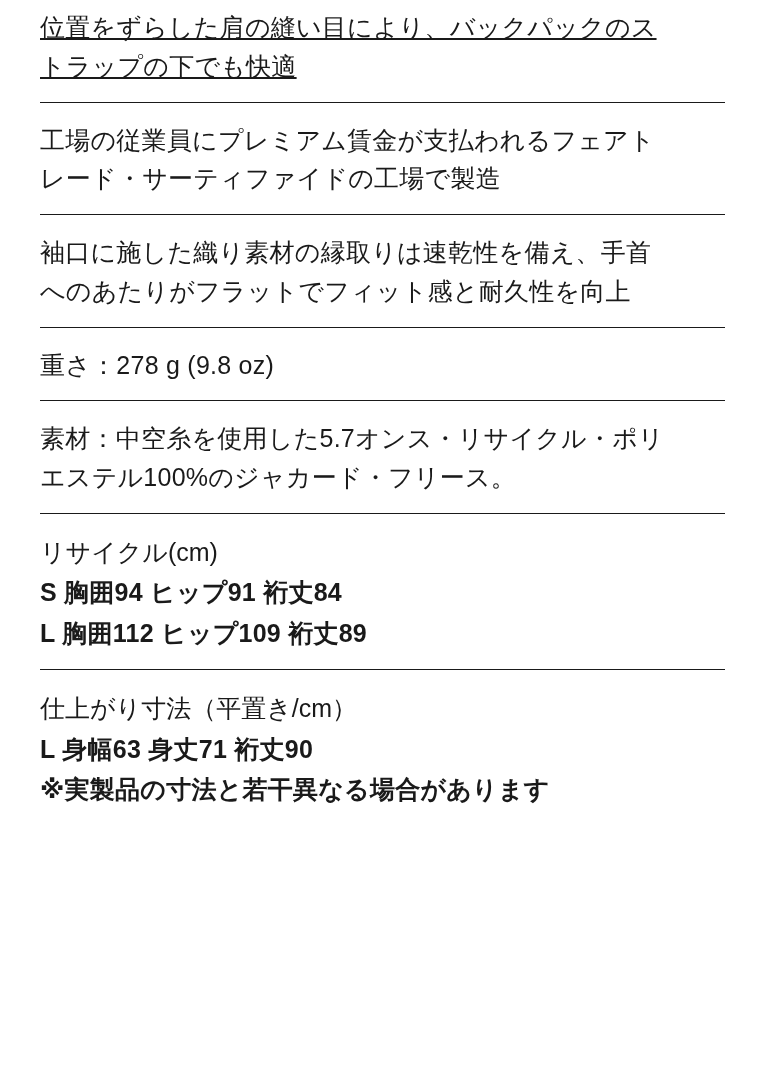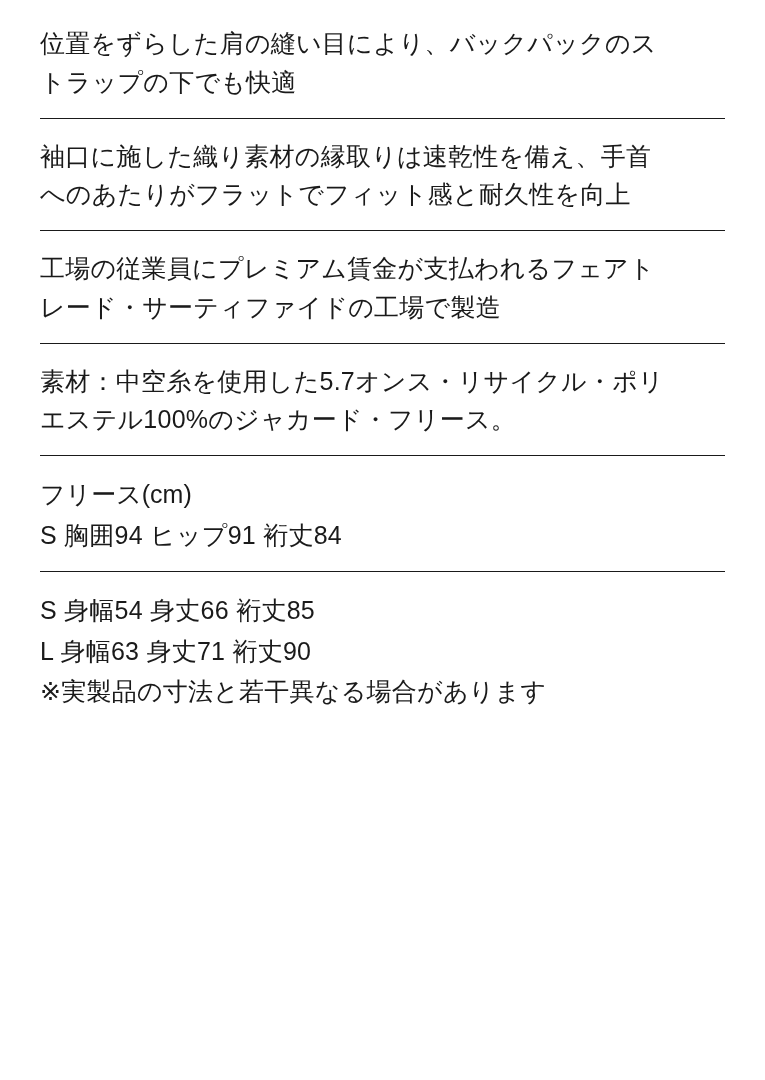--- a/index.html
+++ b/index.html
@@ -24,7 +24,8 @@
     border-bottom: 1.5px solid #1a1a1a;
   }
   .detail-block.first {
-    padding-top: 24px;
+    padding-top: 8px;
+    text-decoration: underline;
   }
   .detail-block.last {
     border-bottom: none;

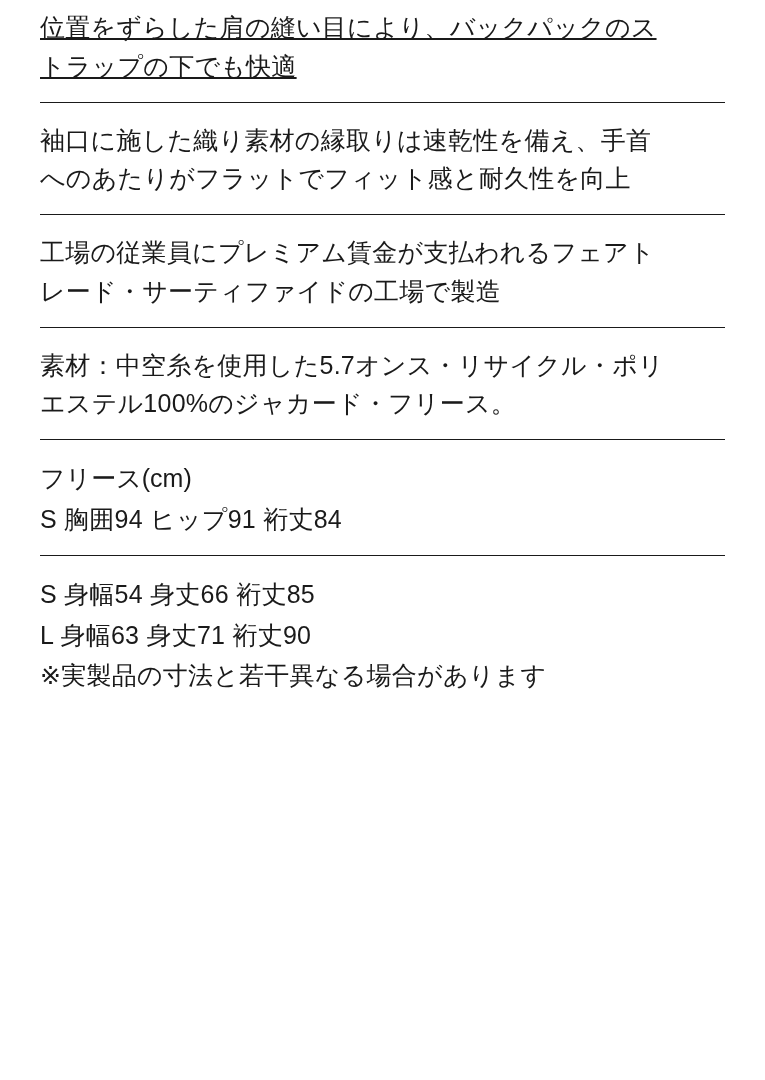--- a/index.html
+++ b/index.html
@@ -56,13 +56,13 @@
 
 
   <section class="detail-block">
-    <div class="detail-line">袖口に施した織り素材の縁取りは速乾性を備え、手首
-へのあたりがフラットでフィット感と耐久性を向上</div>
+    <div class="detail-line">工場の従業員にプレミアム賃金が支払われるフェアト
+レード・サーティファイドの工場で製造</div>
   </section>
 
   <section class="detail-block">
-    <div class="detail-line">工場の従業員にプレミアム賃金が支払われるフェアト
-レード・サーティファイドの工場で製造</div>
+    <div class="detail-line">袖口に施した織り素材の縁取りは速乾性を備え、手首
+へのあたりがフラットでフィット感と耐久性を向上</div>
   </section>
 
 

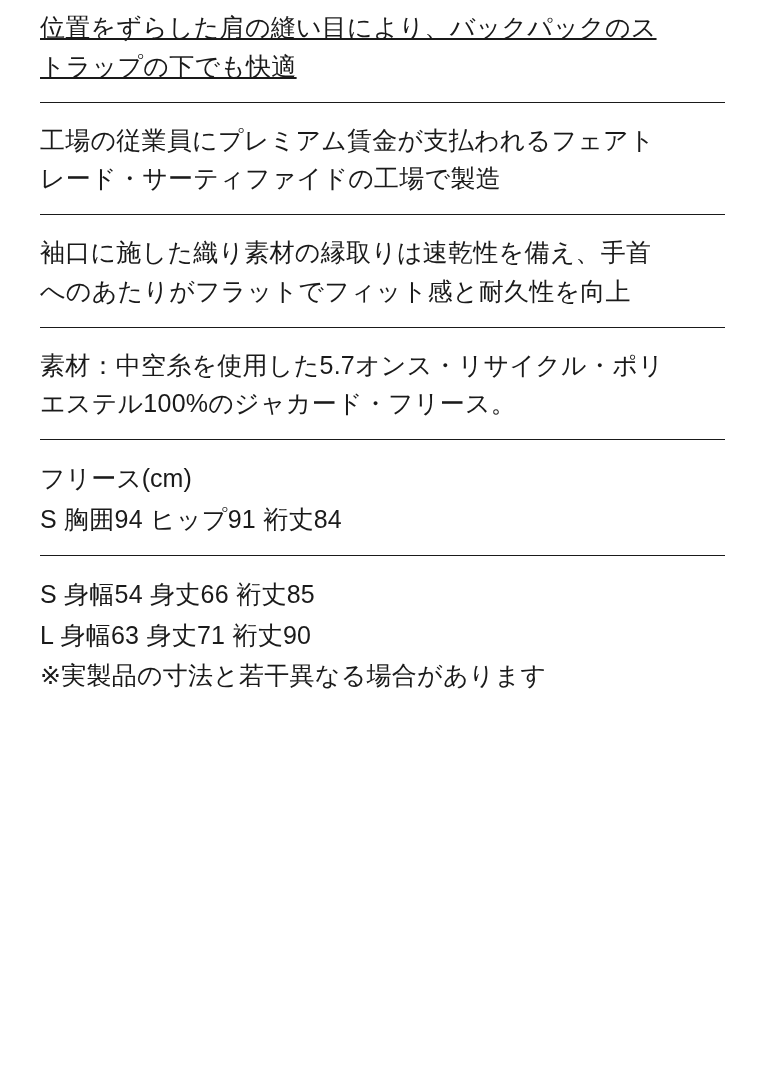--- a/index.html
+++ b/index.html
@@ -66,6 +66,9 @@
   </section>
 
 
+  <section class="detail-block">
+    <div class="detail-line">重さ：278 g (9.8 oz)</div>
+  </section>
 
   <section class="detail-block">
     <div class="detail-line">素材：中空糸を使用した5.7オンス・リサイクル・ポリ

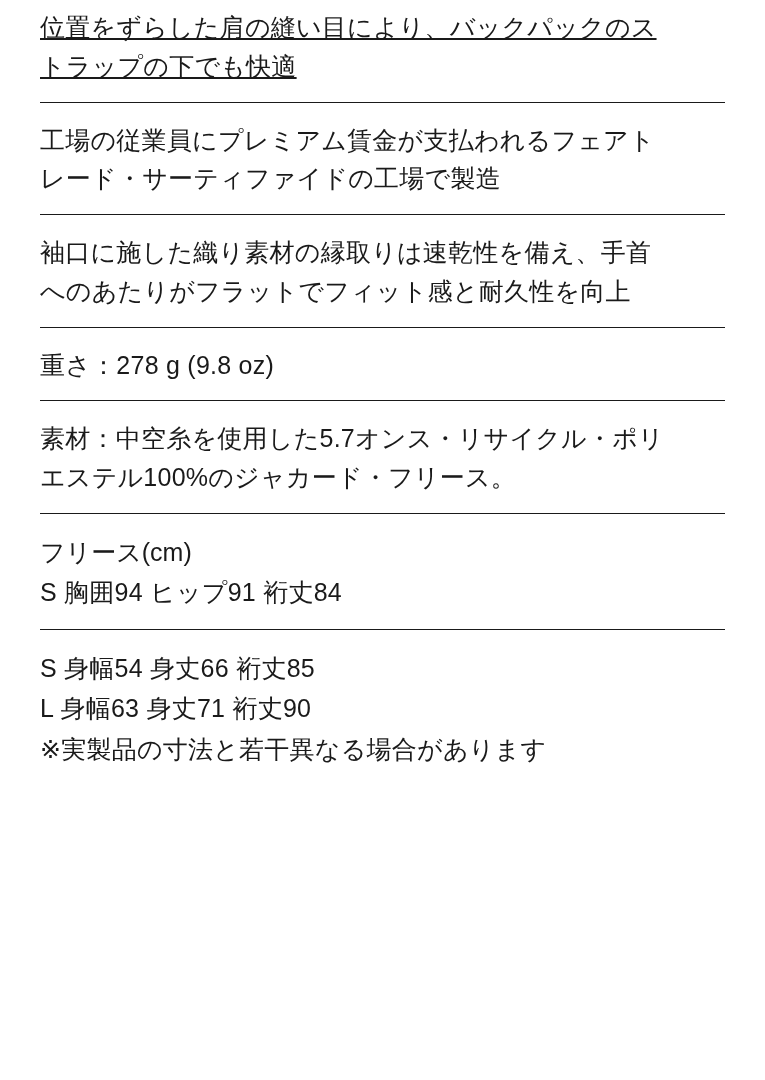--- a/index.html
+++ b/index.html
@@ -76,7 +76,7 @@
   </section>
 
   <section class="detail-block spec-list">
-    <div class="spec-title">フリース(cm)</div>
+    <div class="spec-title">リサイクル(cm)</div>
     <div class="detail-line">S 胸囲94 ヒップ91 裄丈84</div>
   </section>
 

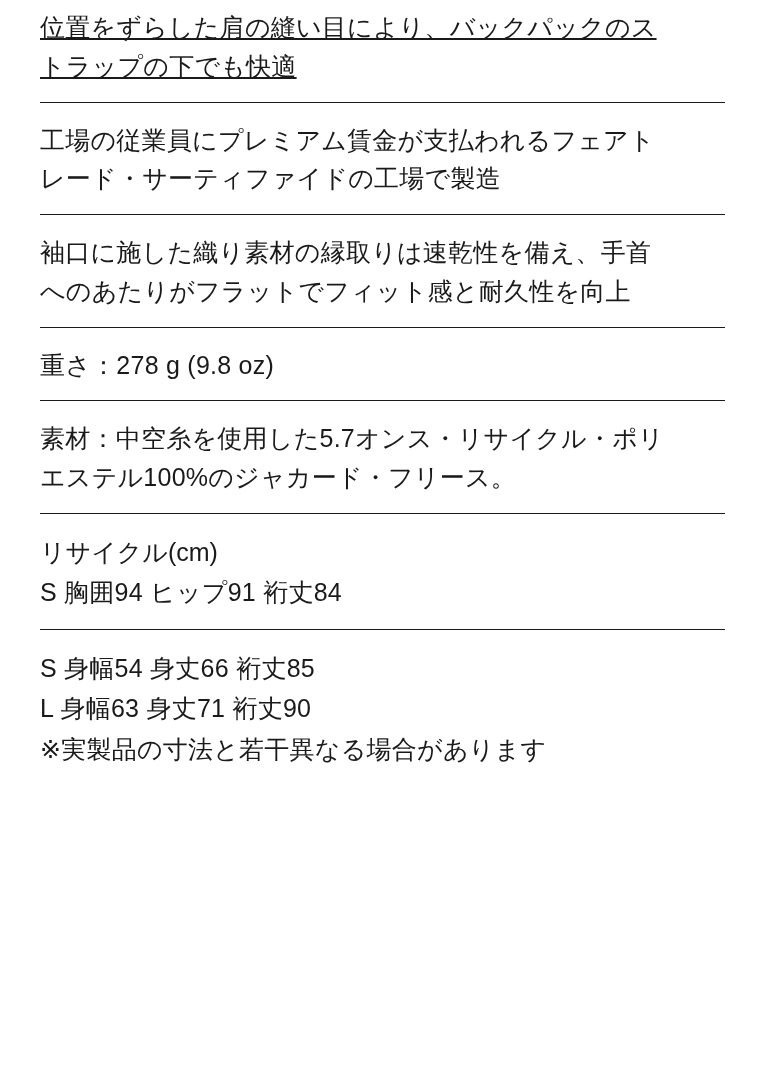--- a/index.html
+++ b/index.html
@@ -38,6 +38,7 @@
   }
   .spec-list .detail-line {
     line-height: 1.62;
+    font-weight: bold;
   }
   .spec-title {
     font-size: 25px;

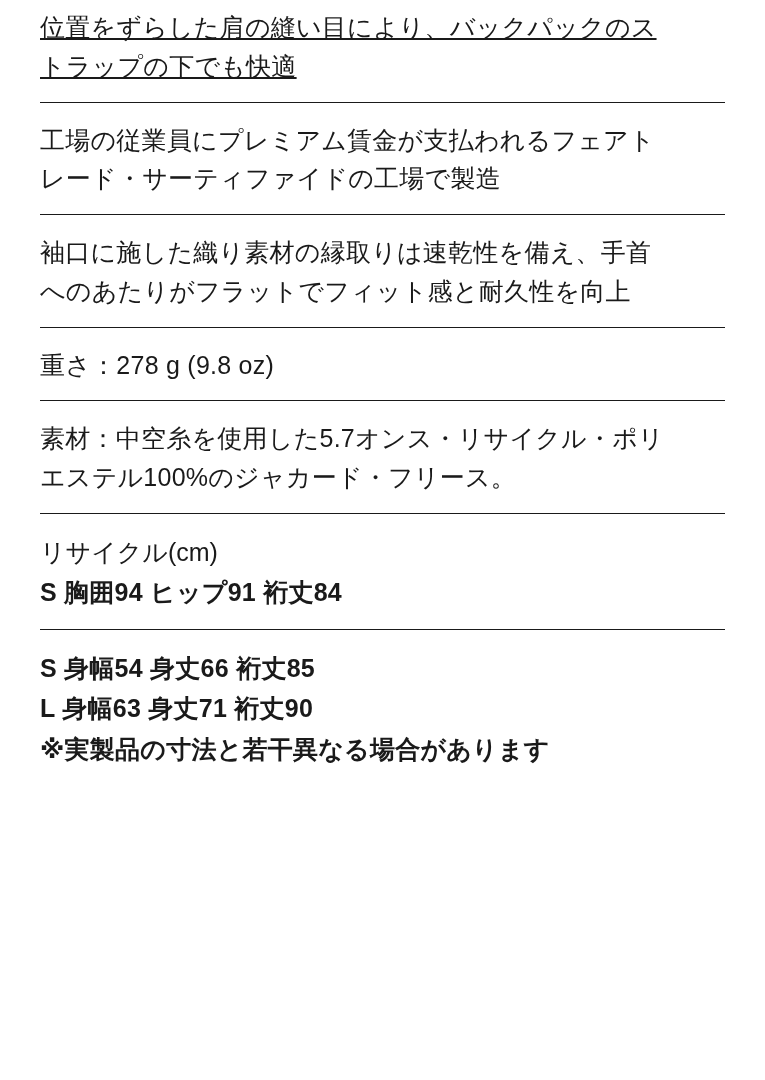--- a/index.html
+++ b/index.html
@@ -79,6 +79,7 @@
   <section class="detail-block spec-list">
     <div class="spec-title">リサイクル(cm)</div>
     <div class="detail-line">S 胸囲94 ヒップ91 裄丈84</div>
+    <div class="detail-line">L 胸囲112 ヒップ109 裄丈89</div>
   </section>
 
   <section class="detail-block spec-list last">

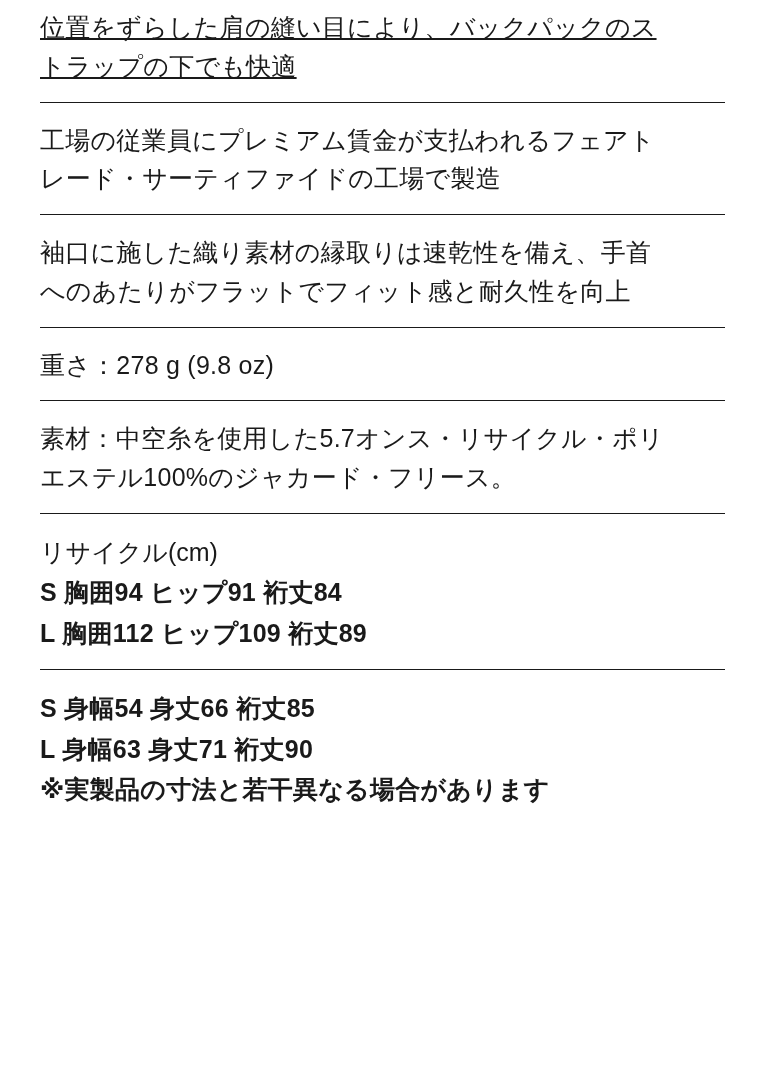--- a/index.html
+++ b/index.html
@@ -83,6 +83,7 @@
   </section>
 
   <section class="detail-block spec-list last">
+    <div class="spec-title">仕上がり寸法（平置き/cm）</div>
     <div class="detail-line">S 身幅54 身丈66 裄丈85</div>
     <div class="detail-line">L 身幅63 身丈71 裄丈90</div>
     <div class="detail-line">※実製品の寸法と若干異なる場合があります</div>

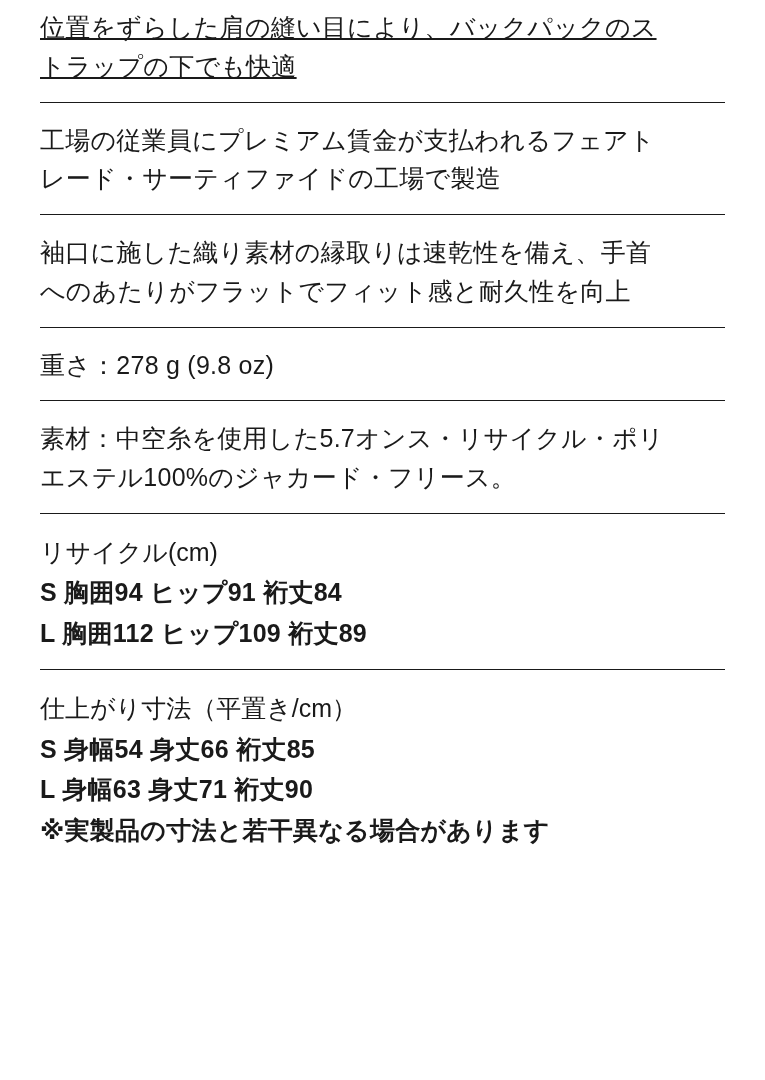--- a/index.html
+++ b/index.html
@@ -84,7 +84,6 @@
 
   <section class="detail-block spec-list last">
     <div class="spec-title">仕上がり寸法（平置き/cm）</div>
-    <div class="detail-line">S 身幅54 身丈66 裄丈85</div>
     <div class="detail-line">L 身幅63 身丈71 裄丈90</div>
     <div class="detail-line">※実製品の寸法と若干異なる場合があります</div>
   </section>

